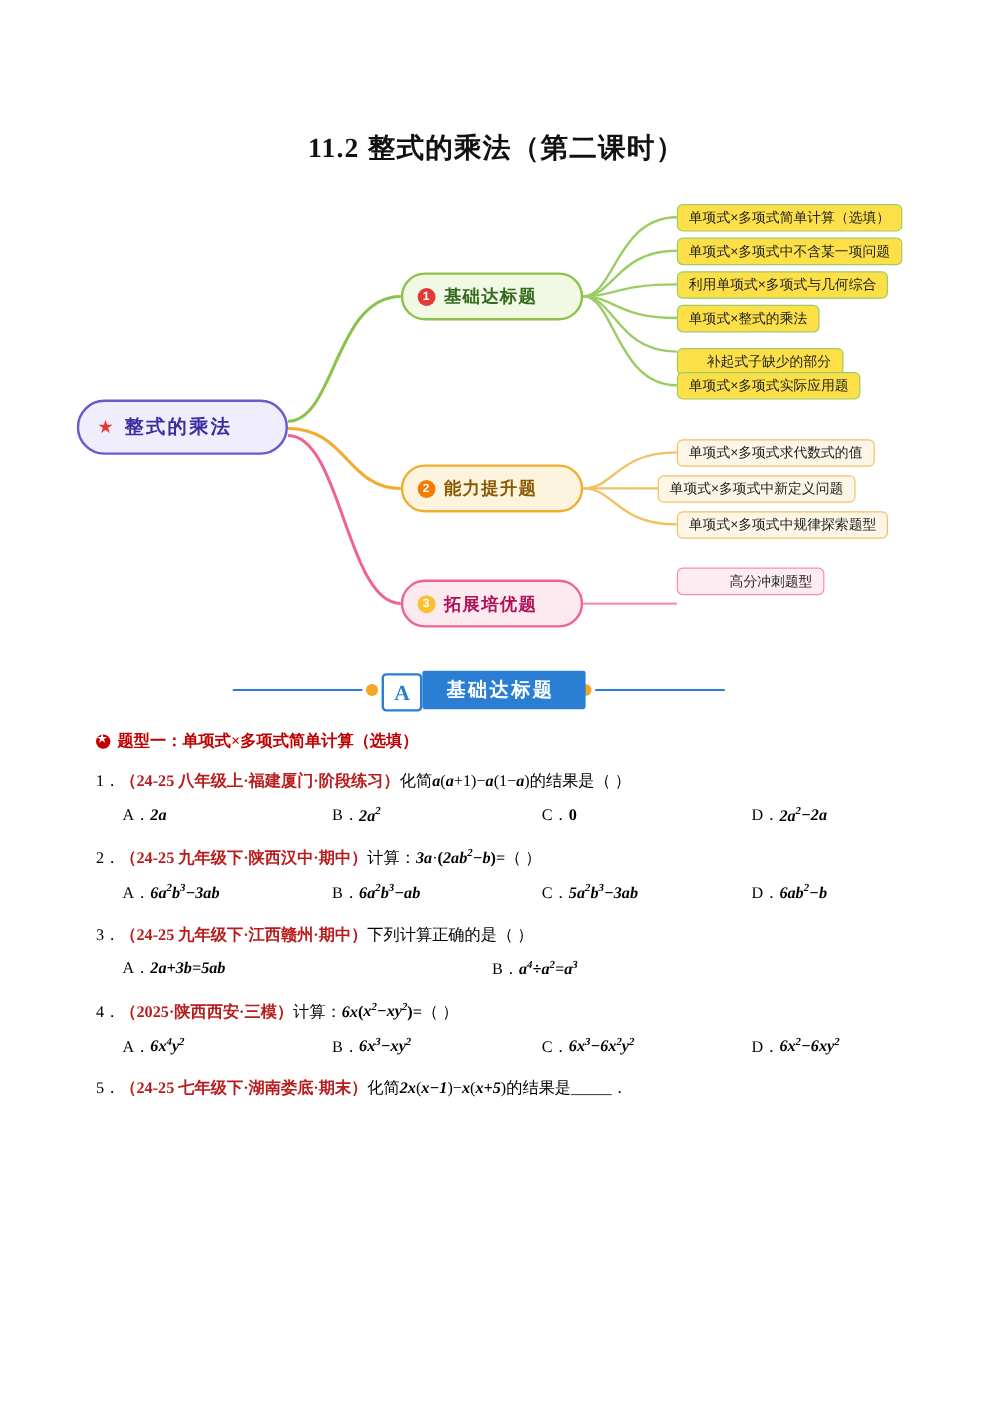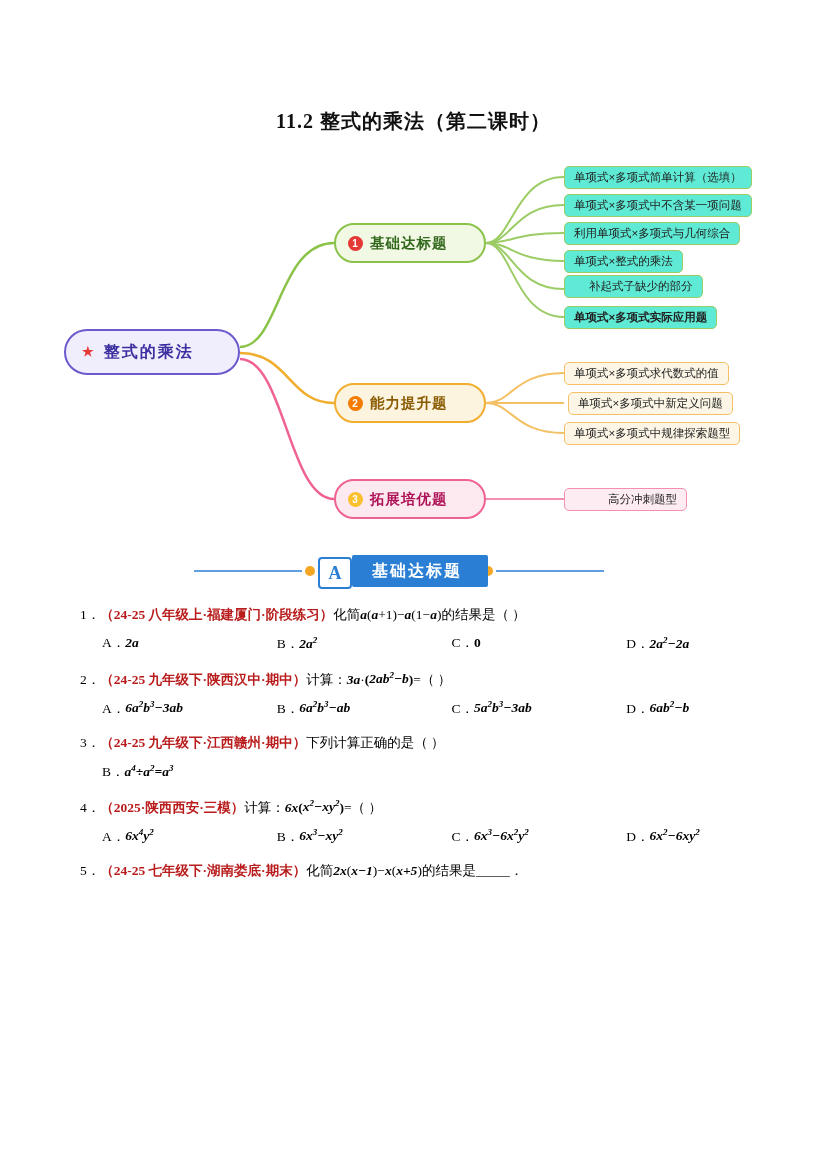--- a/index.html
+++ b/index.html
@@ -27,7 +27,7 @@
   .doc-title {
     text-align: center;
     font-family: "Liberation Serif", serif;
-    font-size: 20px;
+    font-size: 23px;
     font-weight: bold;
     letter-spacing: 1px;
     margin-top: 108px;

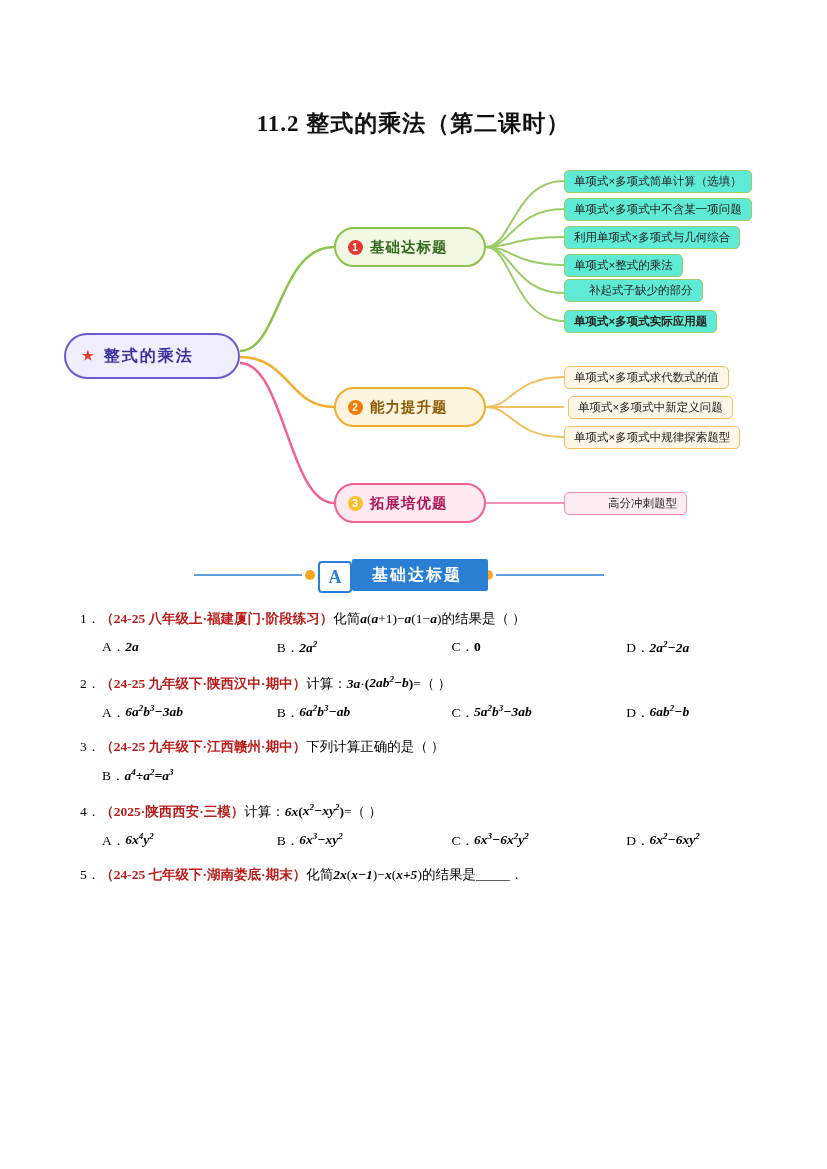--- a/index.html
+++ b/index.html
@@ -123,7 +123,7 @@
     color: #222;
     justify-content: flex-start;
   }
-  .leaf-g { border: 1.4px solid #9ccc65; background: #5eead4; }
+  .leaf-g { border: 1.4px solid #9ccc65; background: #fde047; }
   .leaf-o { border: 1.4px solid #f3c164; background: #fdf6e6; }
   .leaf-p { border: 1.4px solid #f48fb1; background: #fdecf2; }
 

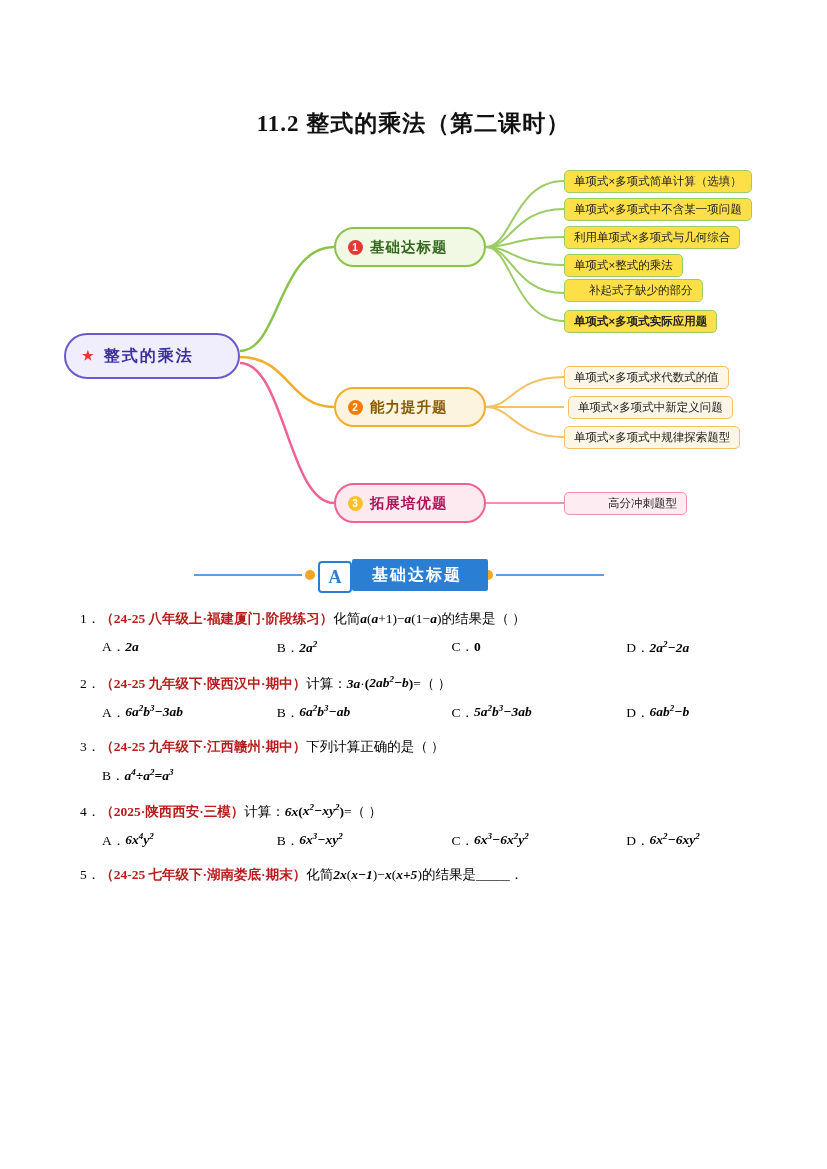--- a/index.html
+++ b/index.html
@@ -279,7 +279,7 @@
     <div class="node leaf leaf-g" style="left:500px; top:33px;">单项式×多项式中不含某一项问题</div>
     <div class="node leaf leaf-g" style="left:500px; top:61px;">利用单项式×多项式与几何综合</div>
     <div class="node leaf leaf-g" style="left:500px; top:89px;">单项式×整式的乘法</div>
-    <div class="node leaf leaf-g" style="left:500px; top:114px;padding-left:24px;">补起式子缺少的部分</div>
+    <div class="node leaf leaf-g" style="left:500px; top:125px;padding-left:24px;">补起式子缺少的部分</div>
     <div class="node leaf leaf-g" style="left:500px; top:145px;font-weight:bold;">单项式×多项式实际应用题</div>
 
     <div class="node leaf leaf-o" style="left:500px; top:201px;">单项式×多项式求代数式的值</div>

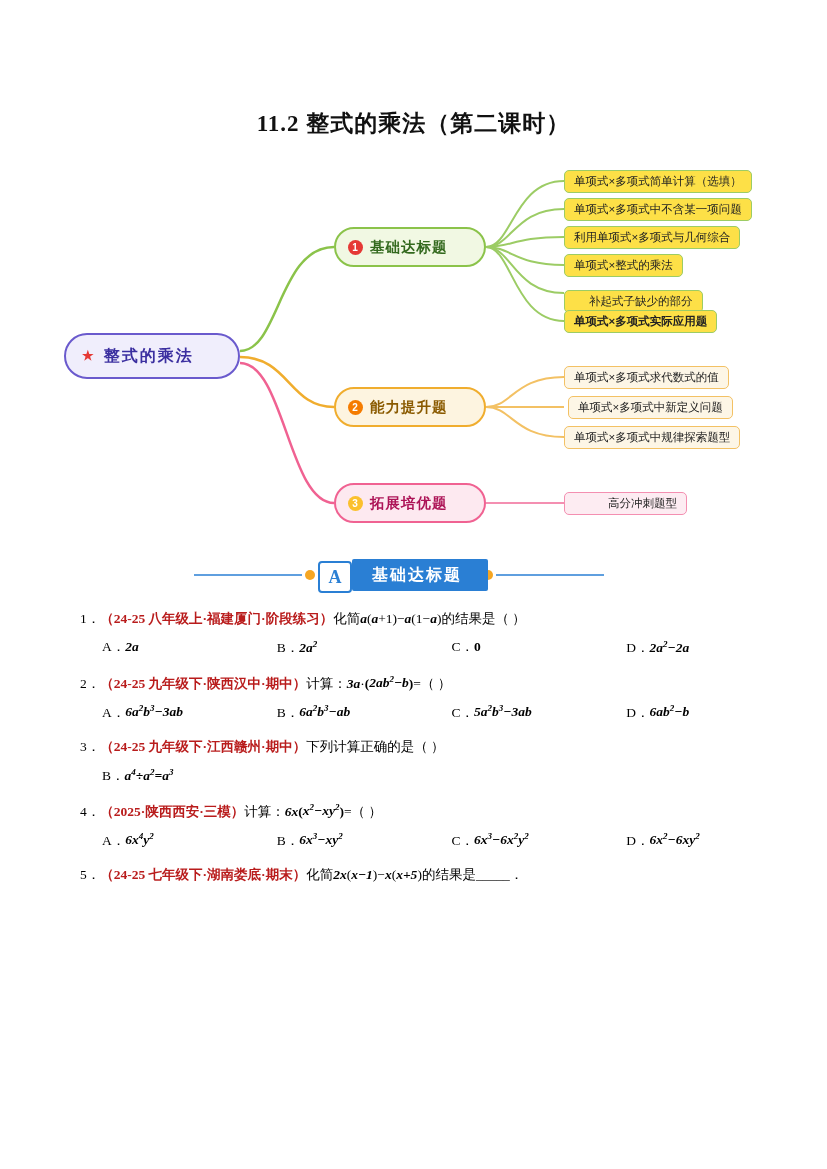--- a/index.html
+++ b/index.html
@@ -280,7 +280,7 @@
     <div class="node leaf leaf-g" style="left:500px; top:61px;">利用单项式×多项式与几何综合</div>
     <div class="node leaf leaf-g" style="left:500px; top:89px;">单项式×整式的乘法</div>
     <div class="node leaf leaf-g" style="left:500px; top:125px;padding-left:24px;">补起式子缺少的部分</div>
-    <div class="node leaf leaf-g" style="left:500px; top:145px;font-weight:bold;">单项式×多项式实际应用题</div>
+    <div class="node leaf leaf-g" style="left:500px; top:145px;">单项式×多项式实际应用题</div>
 
     <div class="node leaf leaf-o" style="left:500px; top:201px;">单项式×多项式求代数式的值</div>
     <div class="node leaf leaf-o" style="left:504px; top:231px;">单项式×多项式中新定义问题</div>

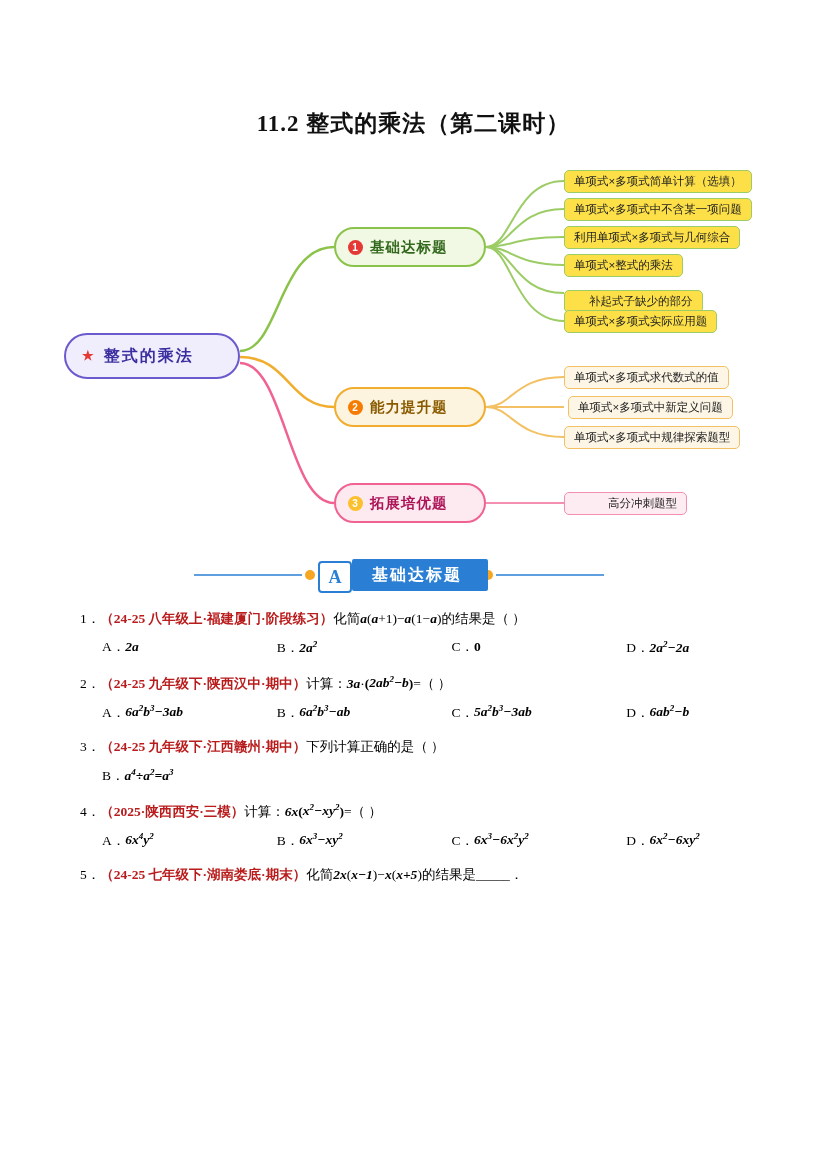--- a/index.html
+++ b/index.html
@@ -283,7 +283,7 @@
     <div class="node leaf leaf-g" style="left:500px; top:145px;">单项式×多项式实际应用题</div>
 
     <div class="node leaf leaf-o" style="left:500px; top:201px;">单项式×多项式求代数式的值</div>
-    <div class="node leaf leaf-o" style="left:504px; top:231px;">单项式×多项式中新定义问题</div>
+    <div class="node leaf leaf-o" style="left:484px; top:231px;">单项式×多项式中新定义问题</div>
     <div class="node leaf leaf-o" style="left:500px; top:261px;">单项式×多项式中规律探索题型</div>
 
     <div class="node leaf leaf-p" style="left:500px; top:327px;padding-left:43px;">高分冲刺题型</div>

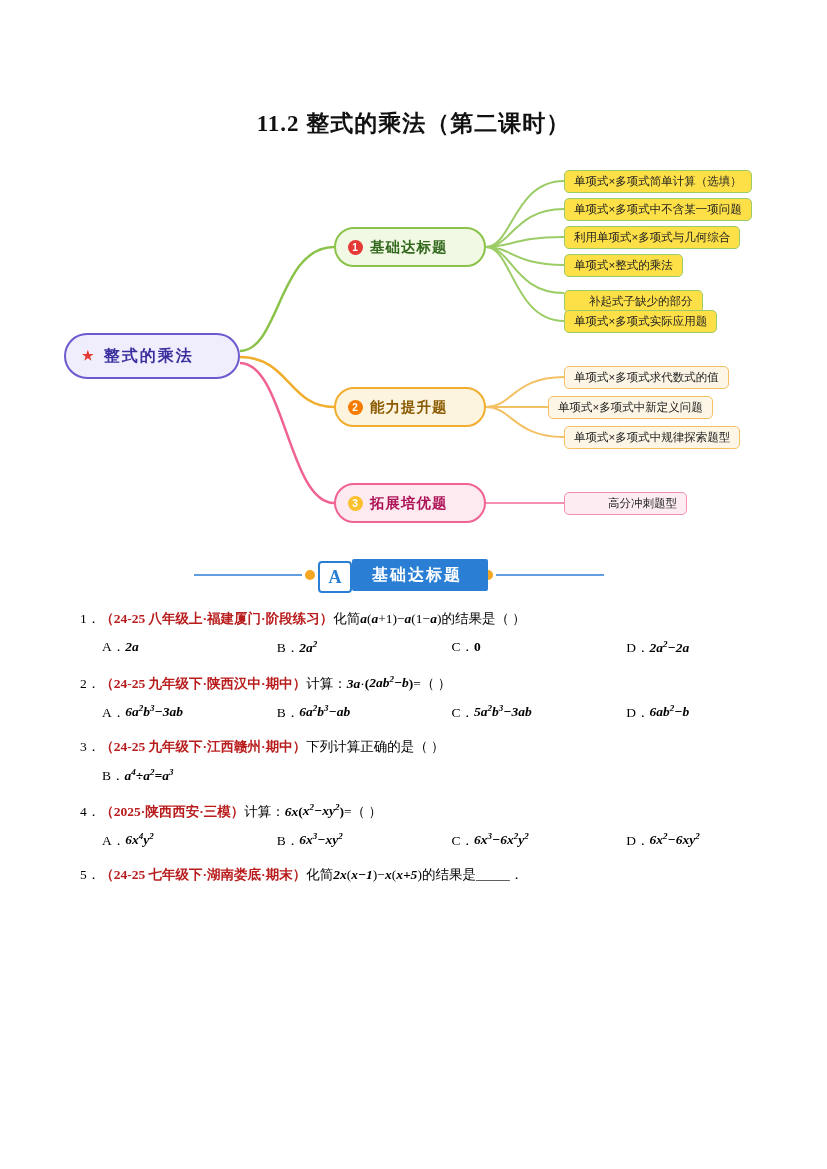--- a/index.html
+++ b/index.html
@@ -286,7 +286,7 @@
     <div class="node leaf leaf-o" style="left:484px; top:231px;">单项式×多项式中新定义问题</div>
     <div class="node leaf leaf-o" style="left:500px; top:261px;">单项式×多项式中规律探索题型</div>
 
-    <div class="node leaf leaf-p" style="left:500px; top:327px;padding-left:43px;">高分冲刺题型</div>
+    <div class="node leaf leaf-p" style="left:500px; top:308px;padding-left:43px;">高分冲刺题型</div>
   </div>
 
   <div class="banner-wrap">

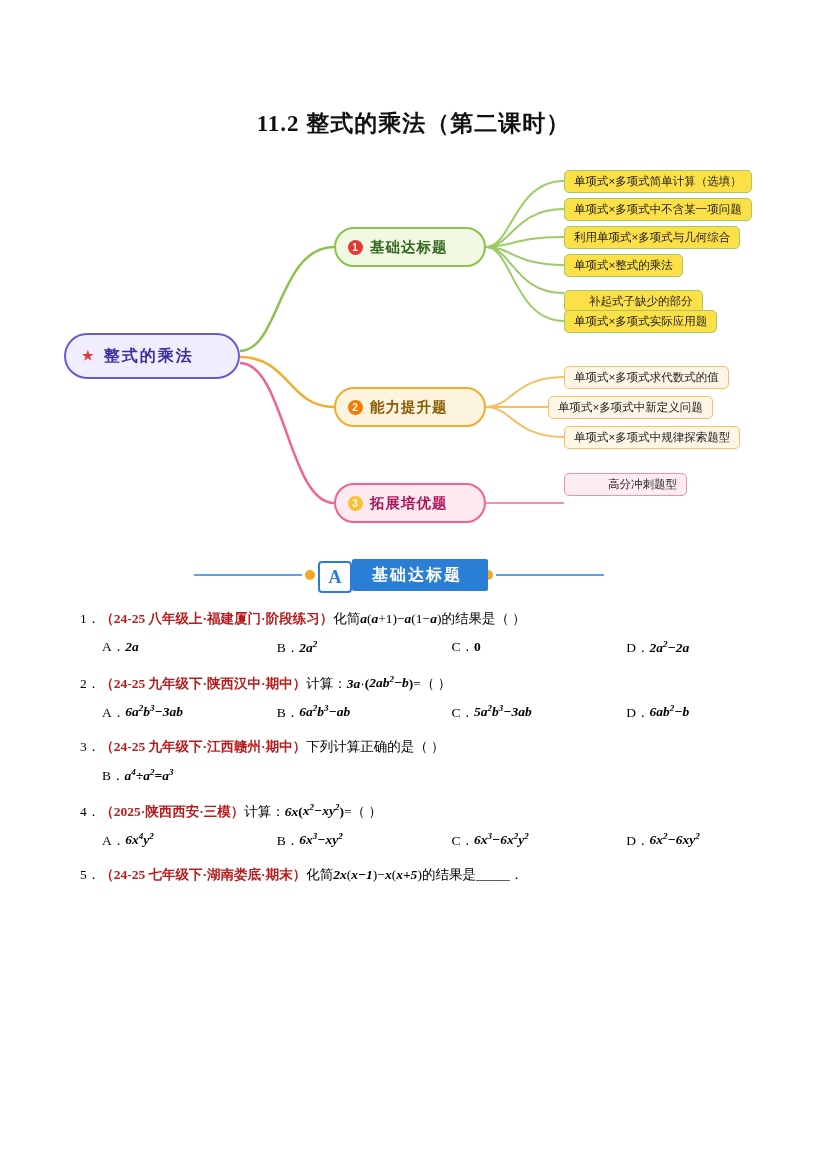--- a/index.html
+++ b/index.html
@@ -302,6 +302,10 @@
 
   <div class="content">
 
+    <div class="type-head">
+      <span class="type-bullet"></span>
+      <span>题型一：单项式×多项式简单计算（选填）</span>
+    </div>
 
     <p class="q">
       <span class="num">1．</span><span class="src">（24-25 八年级上·福建厦门·阶段练习）</span><span>化简</span><span class="mth">a</span>(<span class="mth">a</span>+1)−<span class="mth">a</span>(1−<span class="mth">a</span>)<span>的结果是（      ）</span>

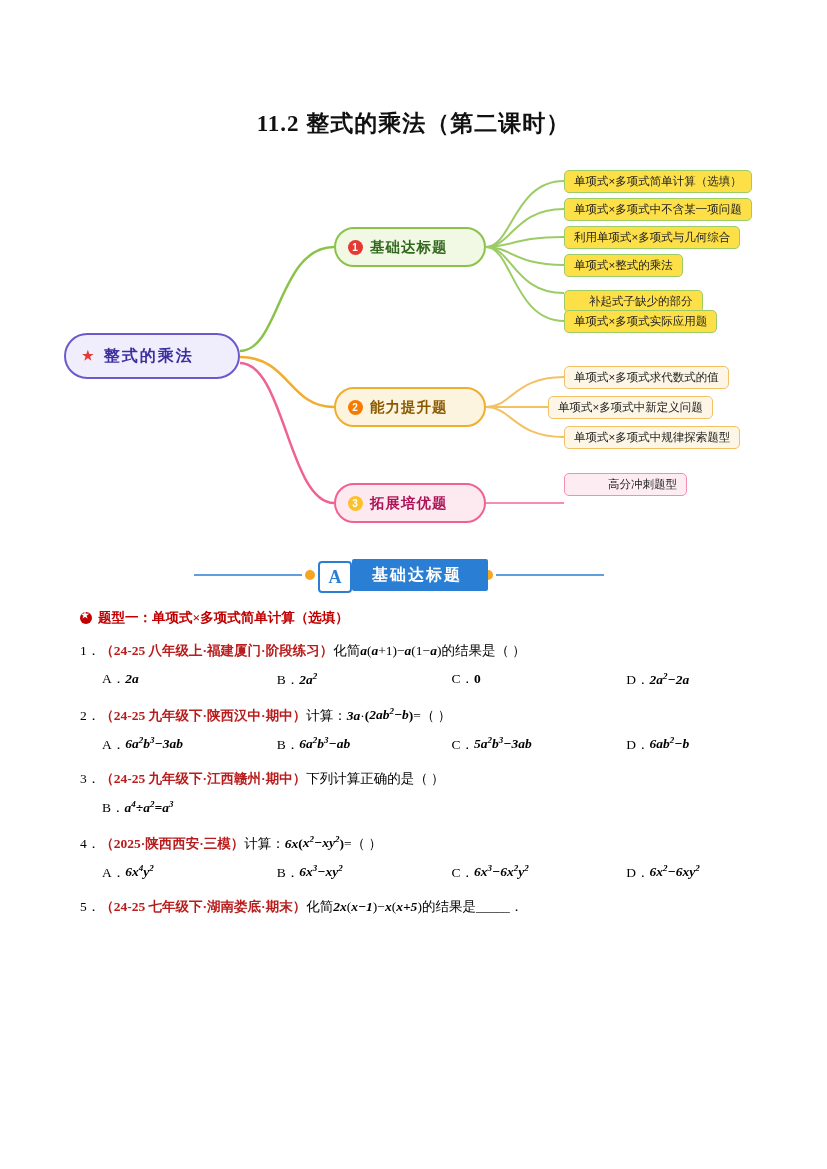--- a/index.html
+++ b/index.html
@@ -331,6 +331,7 @@
       <span class="num">3．</span><span class="src">（24-25 九年级下·江西赣州·期中）</span><span>下列计算正确的是（    ）</span>
     </p>
     <div class="opts cols2">
+      <div><span class="opt-label">A．</span><span class="mth">2a+3b=5ab</span></div>
       <div><span class="opt-label">B．</span><span class="mth">a<sup>4</sup>÷a<sup>2</sup>=a<sup>3</sup></span></div>
     </div>
 

